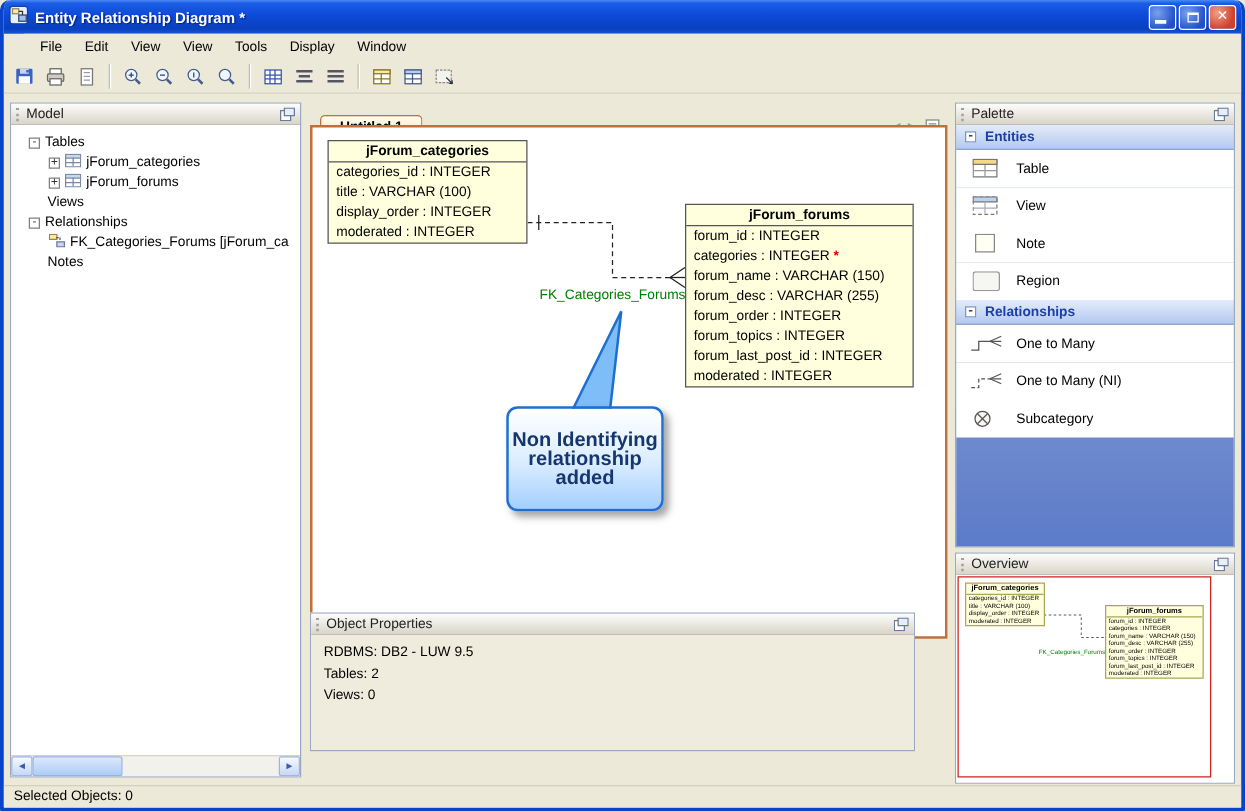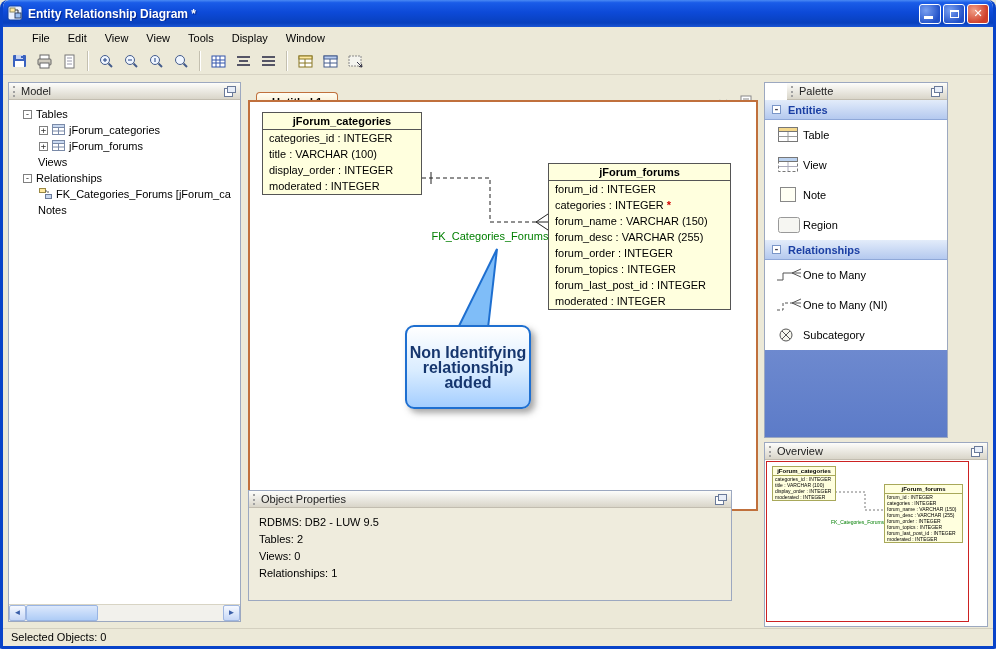--- a/index.html
+++ b/index.html
@@ -83,7 +83,7 @@
   .props-body { position:absolute; top:17px; left:0; right:0; bottom:0; background:#EFECDD; padding:6px 10px; line-height:17px; }
 
   
-  .palette-panel { left:761px; top:82px; width:184px; height:356px;padding-left:22px; }
+  .palette-panel { left:761px; top:82px; width:224px; height:356px; }
   .pal-body { position:absolute; top:17px; left:0; right:0; bottom:0; display:flex; flex-direction:column;
     background:linear-gradient(180deg,#9FB2E2,#5C7BC8); }
   .pal-section { height:20px; background:linear-gradient(180deg,#E3ECFA,#B4C9EF); border-bottom:1px solid #8FA8D8;

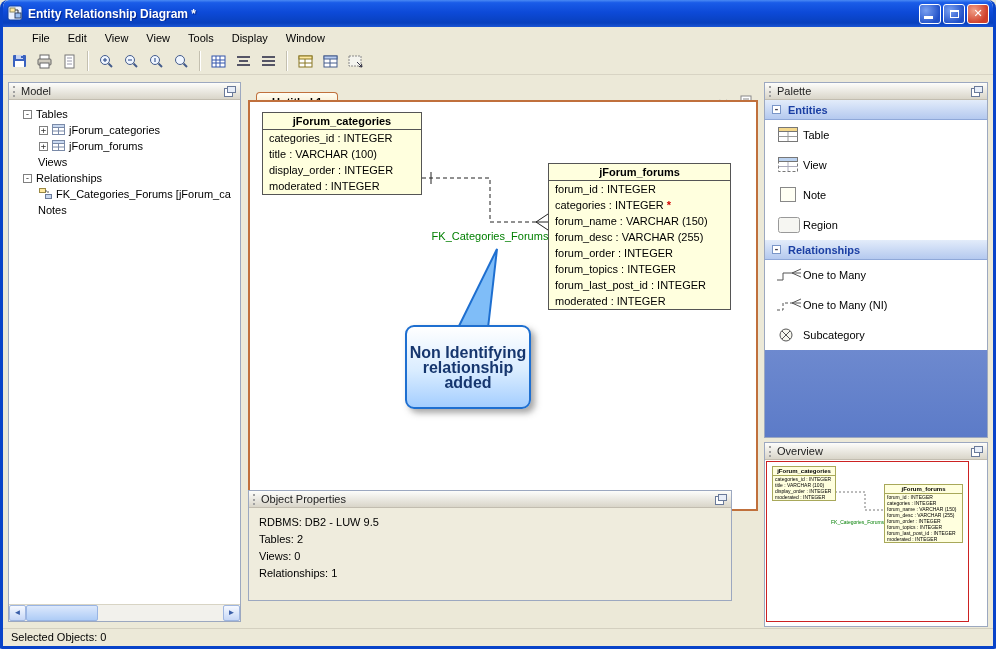--- a/index.html
+++ b/index.html
@@ -90,7 +90,7 @@
     display:flex; align-items:center; gap:7px; padding:0 7px; color:#1B3FA3; font-weight:bold; }
   .colbox { width:9px; height:9px; border:1px solid #7A96C8; background:#fff; font-size:9px; line-height:7px;
     text-align:center; color:#445; font-family:"DejaVu Sans Mono",monospace; }
-  .pal-item { height:30px; background:#fff; display:flex; align-items:center; padding-left:10px; }
+  .pal-item { height:30px; background:#fff; display:flex; align-items:center; gap:10px; padding-left:10px; }
   .pal-icon { width:28px; display:flex; justify-content:center; }
   .pal-fill { flex:1; }
 

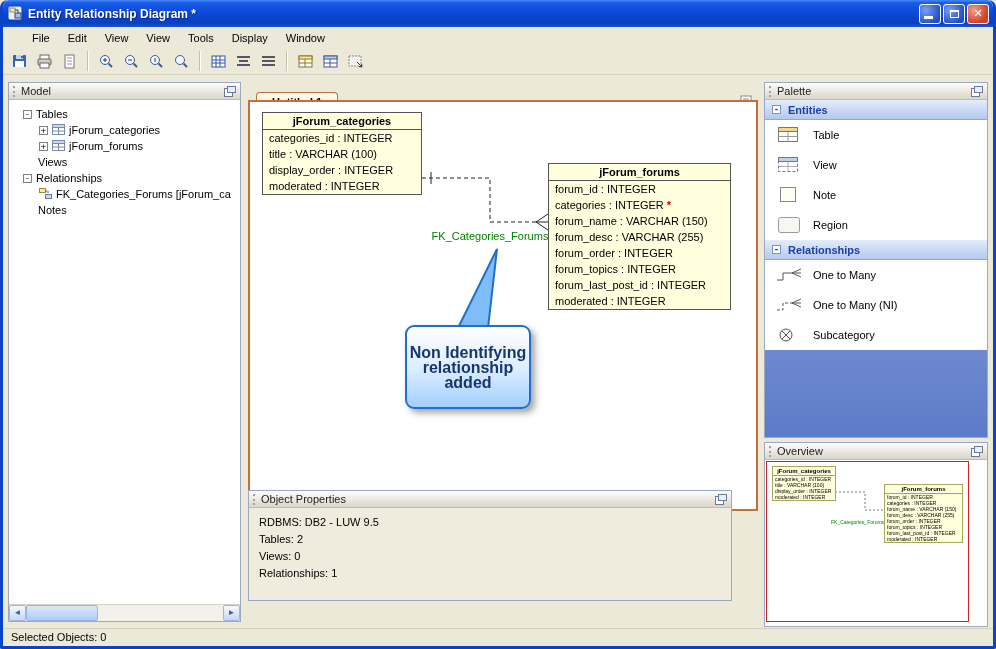--- a/index.html
+++ b/index.html
@@ -374,7 +374,6 @@
       <div>RDBMS: DB2 - LUW 9.5</div>
       <div>Tables: 2</div>
       <div>Views: 0</div>
-      <div>Relationships: 1</div>
     </div>
   </div>
 

